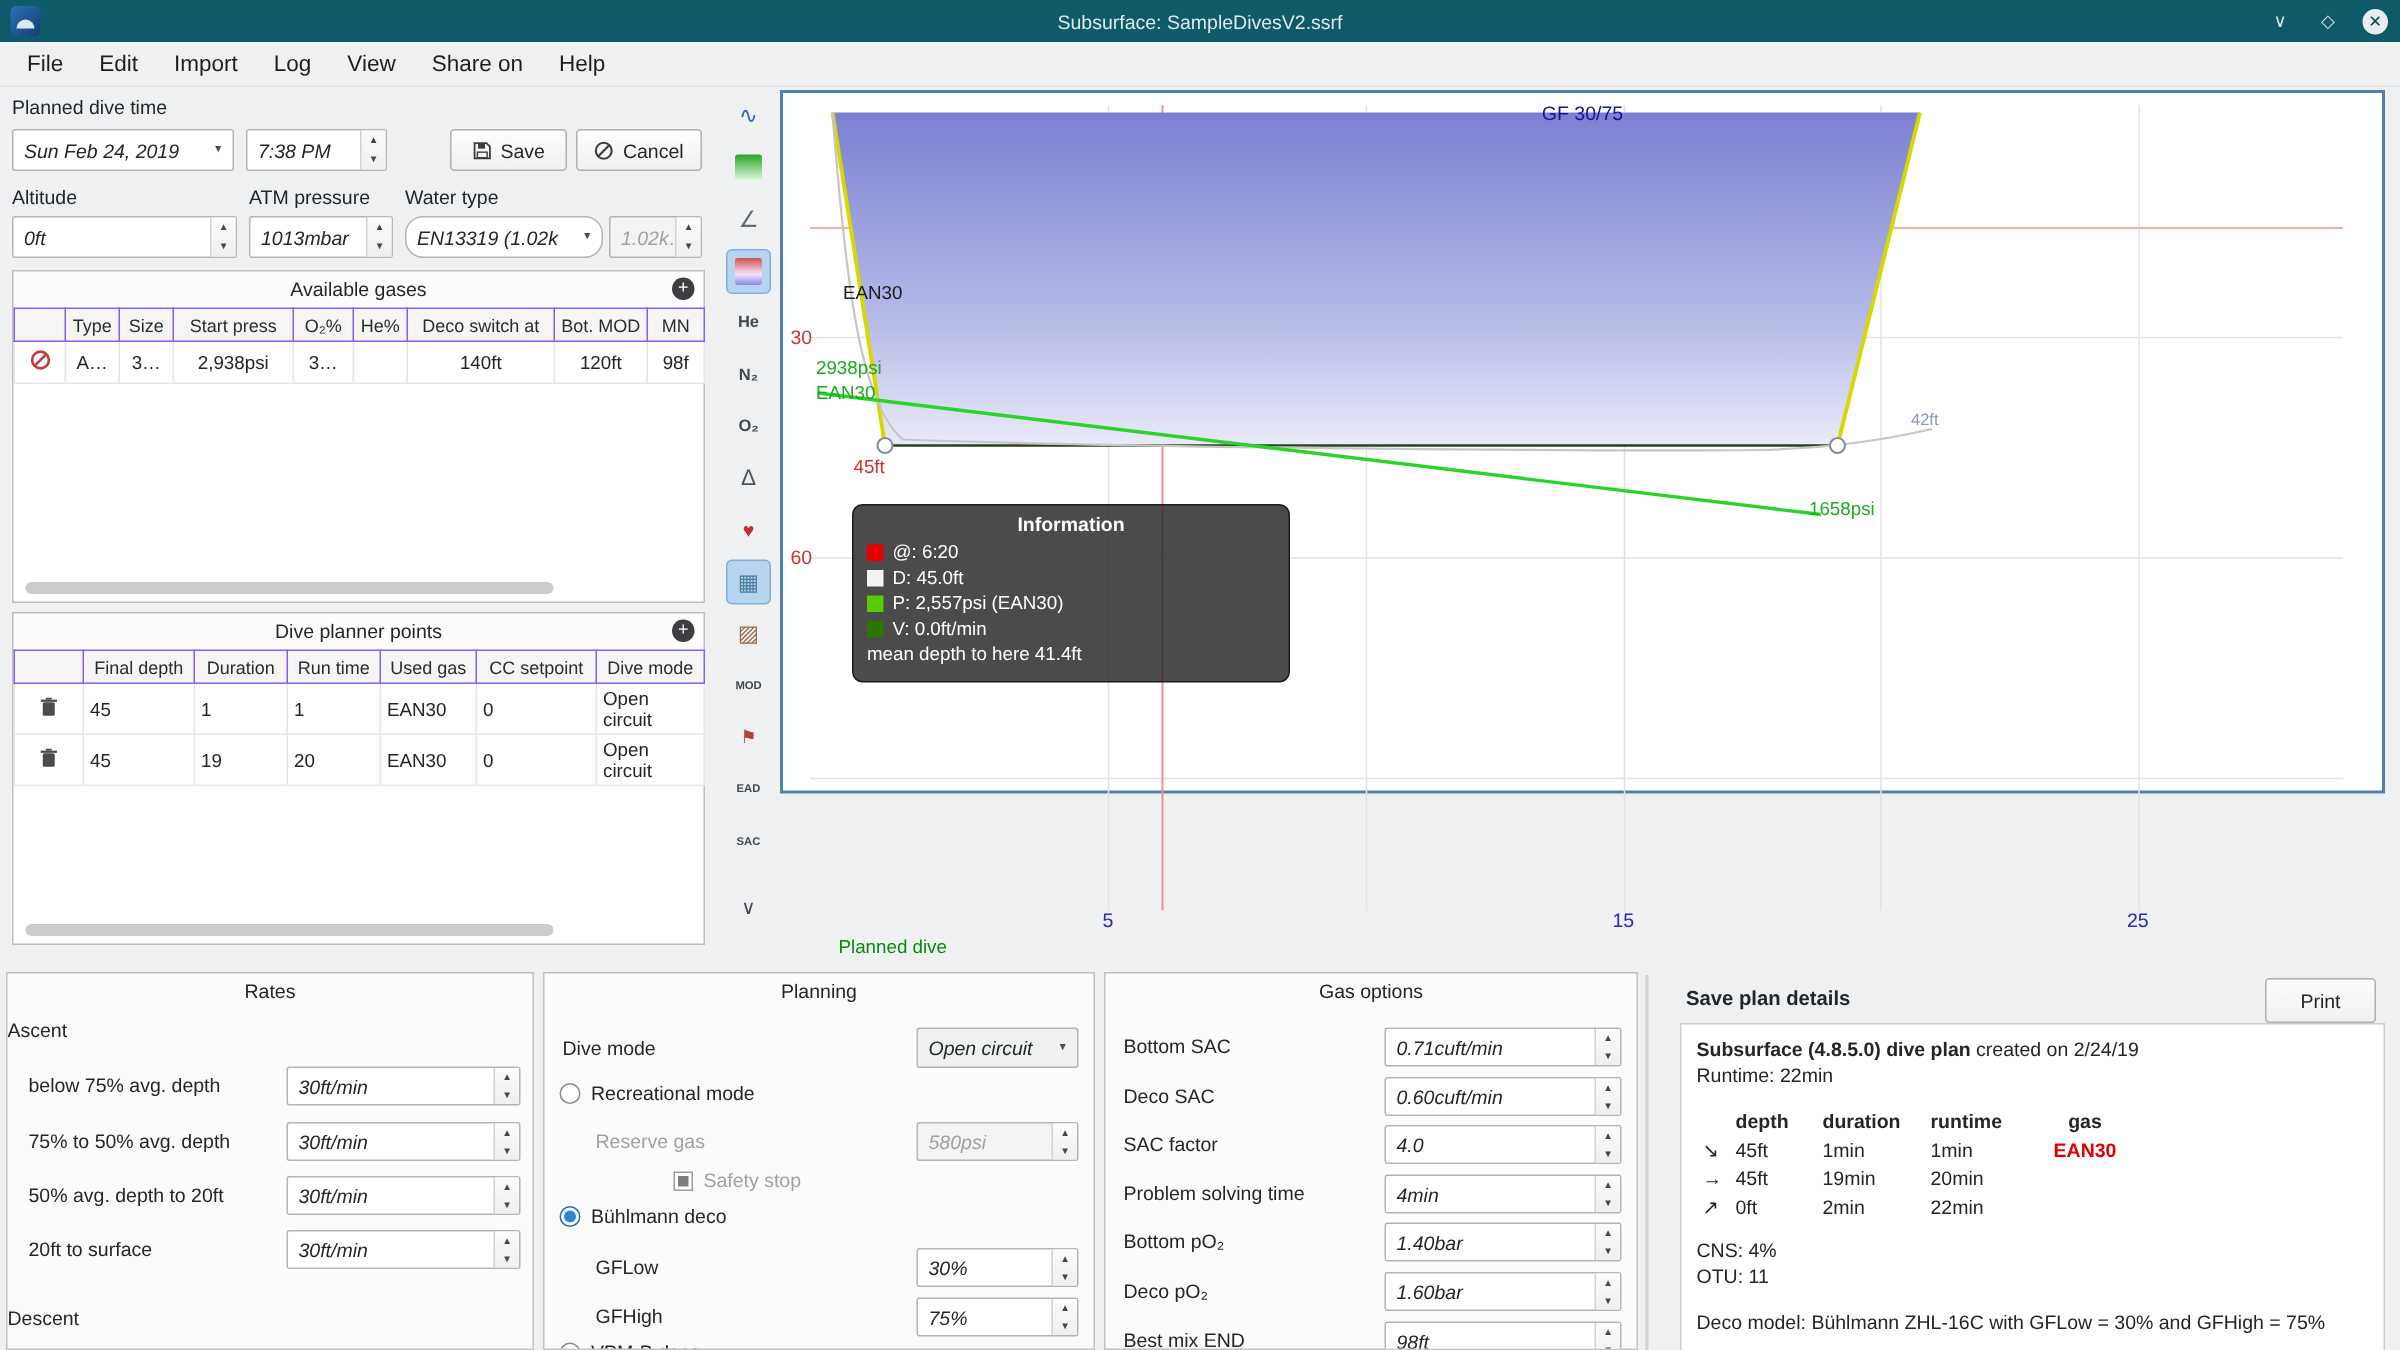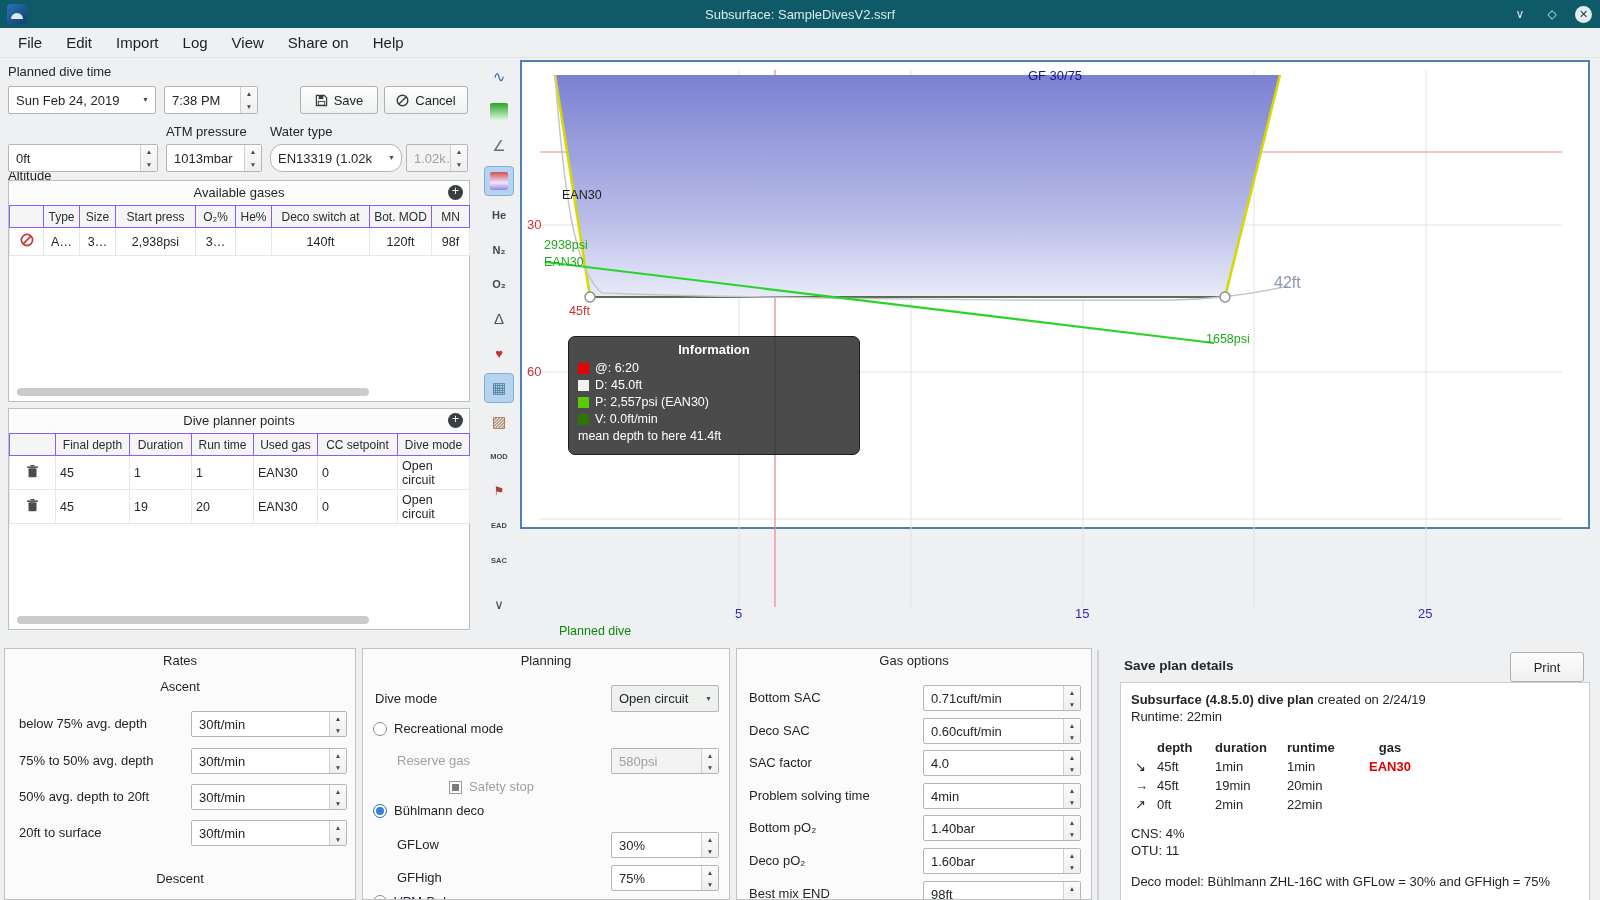--- a/index.html
+++ b/index.html
@@ -25,7 +25,7 @@
   
   .btn { display:inline-flex; align-items:center; justify-content:center; gap:6px; border:1px solid #aeb0b2; border-radius:3px; background:linear-gradient(#fdfdfd,#eff0f0); font-size:13px; color:#232629; }
   .combo, .spin { position:relative; background:#fff; border:1px solid #b3b5b7; border-radius:2px; display:flex; align-items:center; }
-  .combo .val, .spin .val { padding:0 7px; white-space:nowrap; overflow:hidden; font-size:13px; }
+  .combo .val, .spin .val { padding:0 7px; white-space:nowrap; overflow:hidden; font-size:13px;font-style:italic; }
   .combo::after { content:"▼"; position:absolute; right:6px; top:50%; transform:translateY(-55%); font-size:7px; color:#4a4d50; }
   .spin .arrows { position:absolute; right:0; top:0; bottom:0; width:17px; border-left:1px solid #cfd0d1; display:flex; flex-direction:column; background:linear-gradient(#fbfbfb,#efefef); }
   .spin .arrows i { flex:1; display:flex; align-items:center; justify-content:center; font-style:normal; }

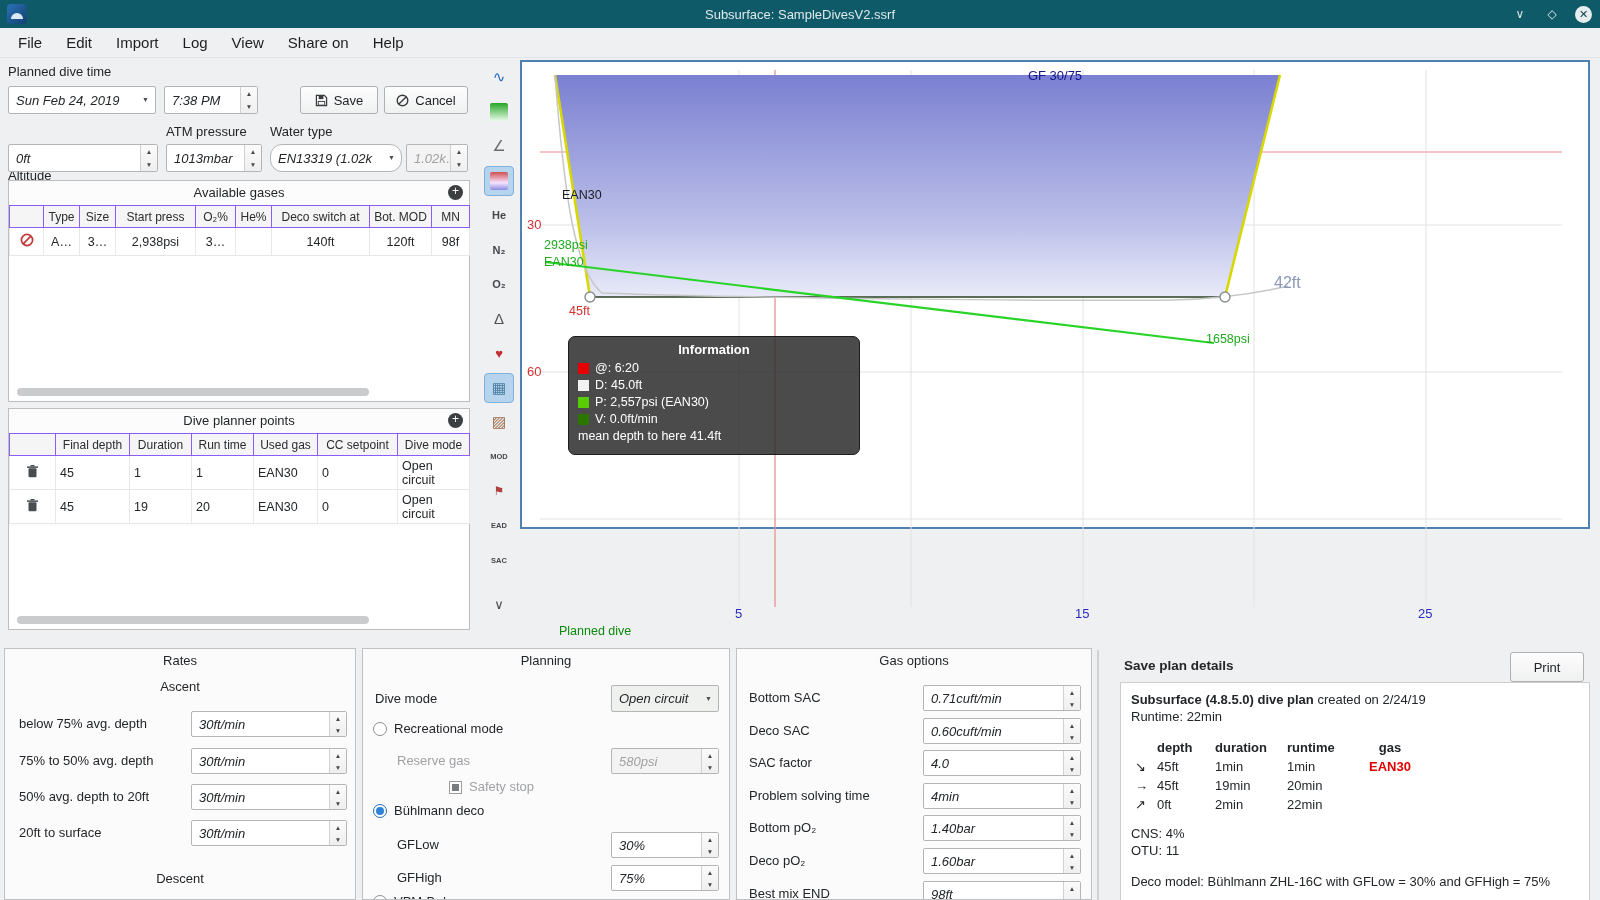--- a/index.html
+++ b/index.html
@@ -138,7 +138,7 @@
     <span>Cancel</span>
   </button>
 
-  <span class="lbl" style="left:8px;top:66px;margin-top:44px;">Altitude</span>
+  <span class="lbl" style="left:8px;top:66px;">Altitude</span>
   <span class="lbl" style="left:166px;top:66px;">ATM pressure</span>
   <span class="lbl" style="left:270px;top:66px;">Water type</span>
 

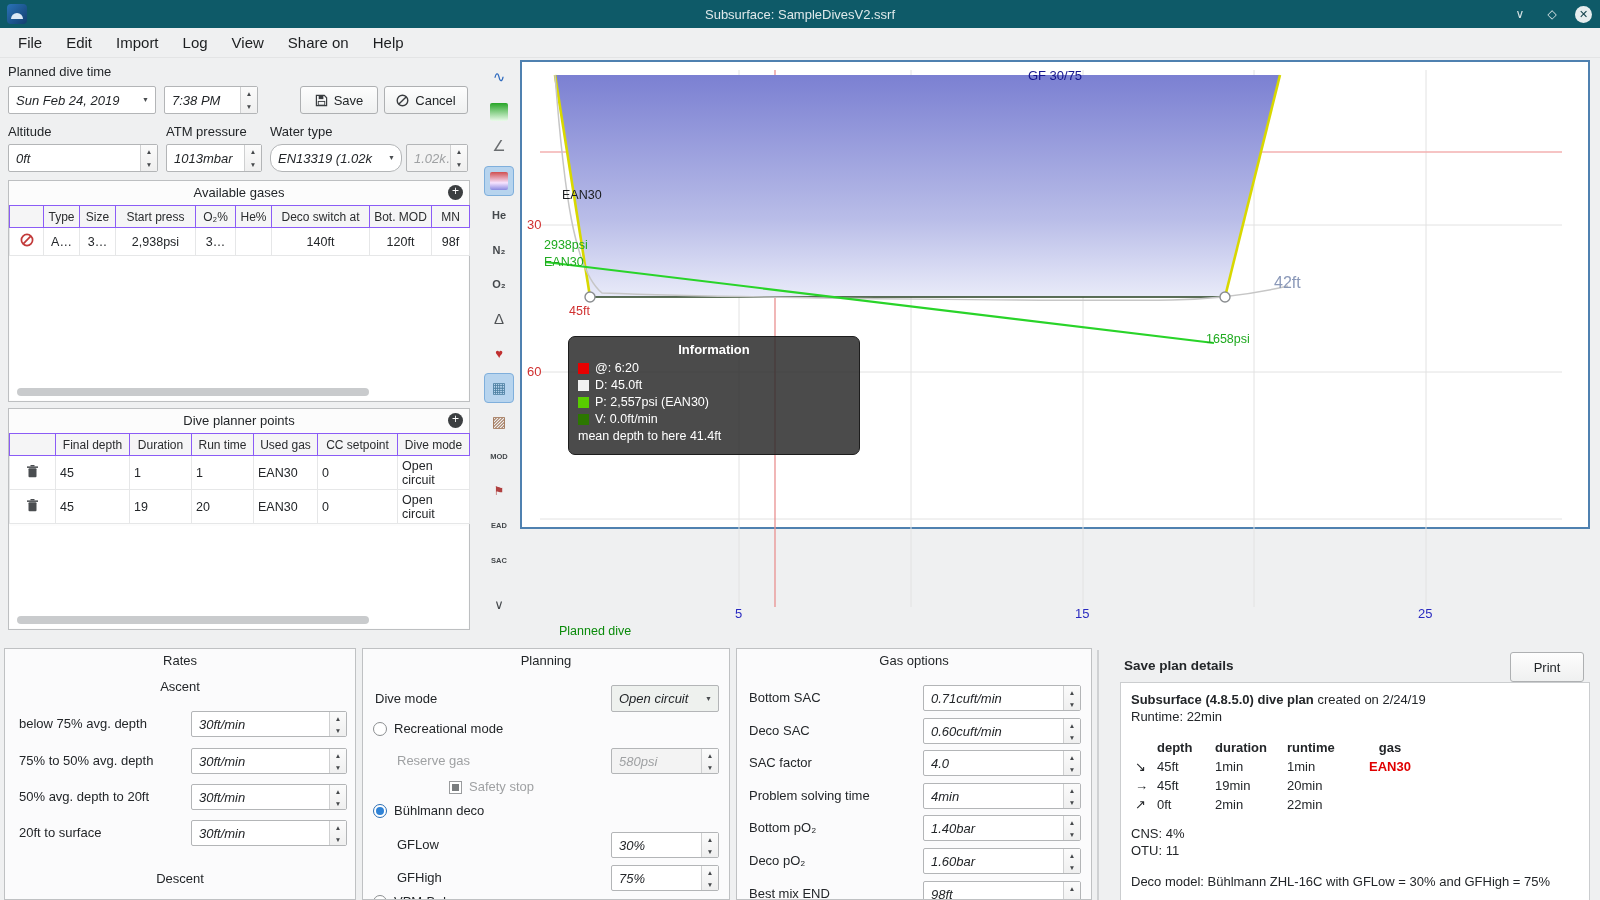--- a/index.html
+++ b/index.html
@@ -372,7 +372,7 @@
   <div class="clab" style="left:22px;top:193px;color:#1faa1f;font-size:12.5px;">EAN30</div>
   <div class="clab" style="left:47px;top:242px;color:#d03030;font-size:12.5px;">45ft</div>
   <div class="clab" style="left:684px;top:270px;color:#1faa1f;font-size:12.5px;">1658psi</div>
-  <div class="clab" style="left:752px;top:212px;color:#8a98b8;font-size:16px;">42ft</div>
+  <div class="clab" style="left:752px;top:212px;color:#8a98b8;font-size:11px;">42ft</div>
   <div class="clab" style="left:37px;top:562px;color:#0a8a0a;font-size:12.5px;">Planned dive</div>
 
   <div class="tooltip">

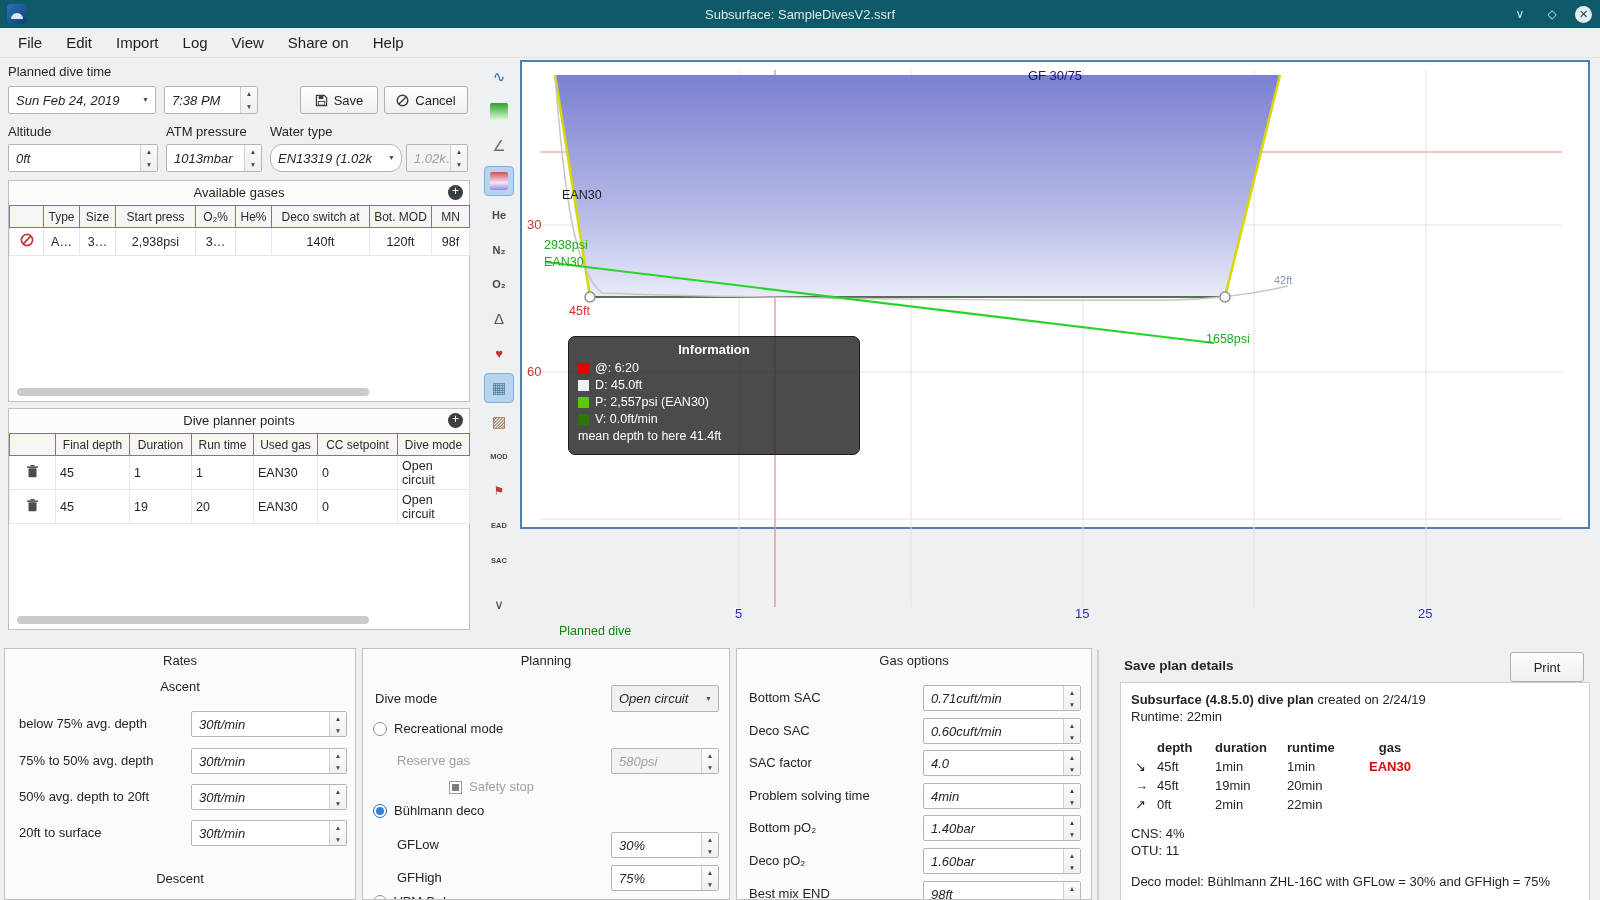--- a/index.html
+++ b/index.html
@@ -76,7 +76,7 @@
   
   .panel { position:absolute; top:648px; height:252px; background:#fbfbfc; border:1px solid #bfc1c3; overflow:hidden; }
   .panel-title { position:absolute; left:0; right:0; top:4px; text-align:center; font-size:13px; color:#232629; }
-  .sub-title { position:absolute; left:0; right:0; text-align:center; font-size:13px; color:#232629; }
+  .sub-title { position:absolute; left:0; right:0; font-size:13px; color:#232629; }
   .row-label { position:absolute; font-size:13px; white-space:nowrap; }
 
   

